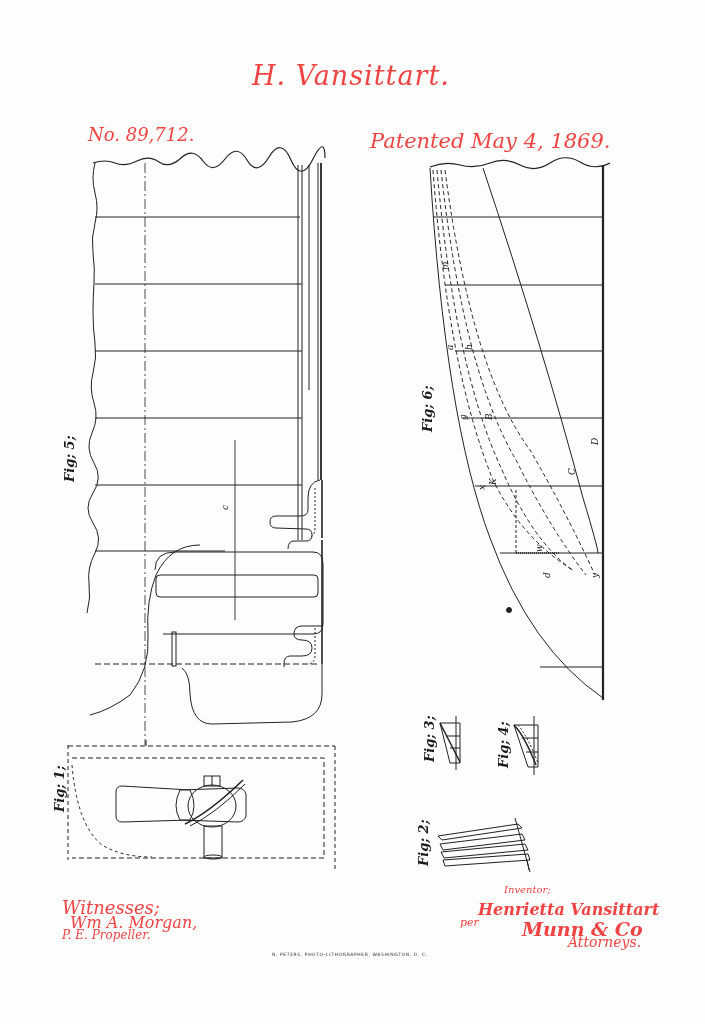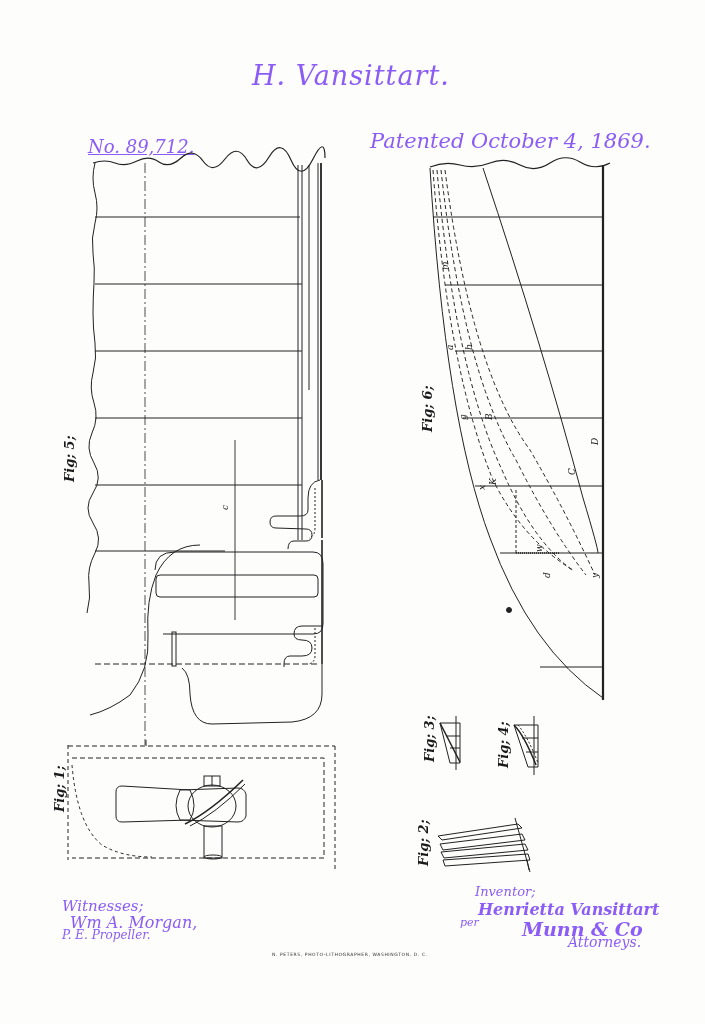--- a/index.html
+++ b/index.html
@@ -5,7 +5,7 @@
   html, body { margin: 0; padding: 0; background: #ffffff; }
   body { width: 705px; height: 1024px; position: relative; overflow: hidden; font-family: "DejaVu Serif", serif; color: #1a1a1a; }
   .sheet { position: absolute; left: 0; top: 0; width: 705px; height: 1024px; background: #fdfdfc; }
-  .hand { font-family: "DejaVu Serif", serif; font-style: italic; position: absolute; white-space: nowrap; color: #8b5cf6; }
+  .hand { font-family: "DejaVu Serif", serif; font-style: italic; position: absolute; white-space: nowrap; color: #ef4444; }
   .title-name { left: 252px; top: 60px; font-size: 27px; letter-spacing: 1px; }
   .title-sub { left: 242px; top: 97px; font-size: 22px; letter-spacing: 0.5px; }
   .patent-no { left: 88px; top: 136px; font-size: 18px; text-decoration: underline; }

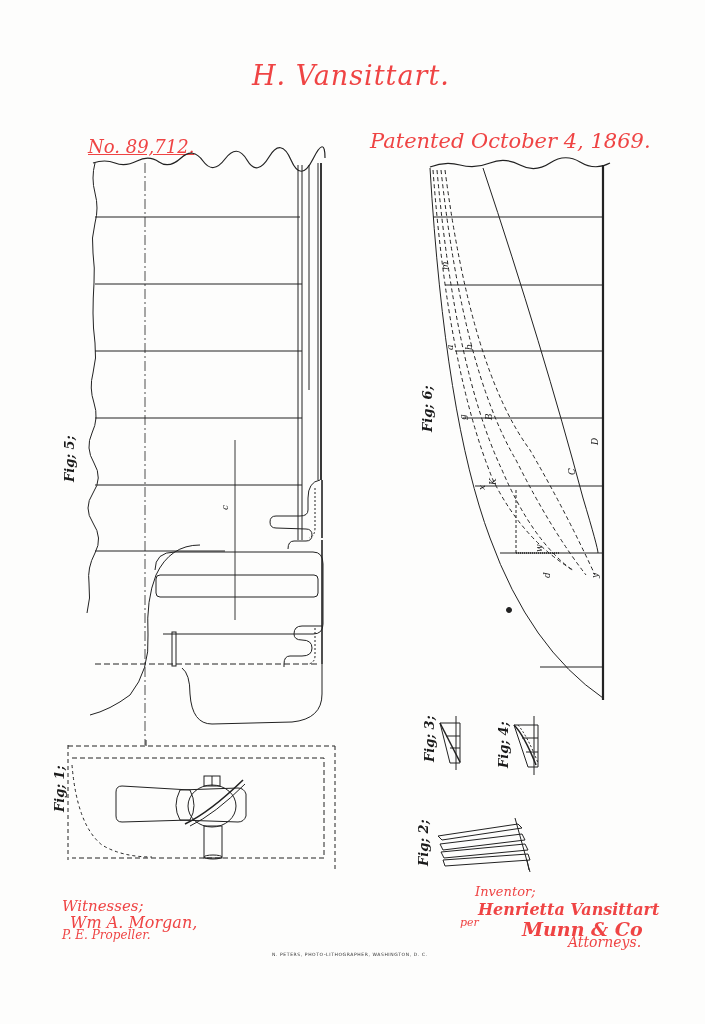--- a/index.html
+++ b/index.html
@@ -8,7 +8,7 @@
   .hand { font-family: "DejaVu Serif", serif; font-style: italic; position: absolute; white-space: nowrap; color: #ef4444; }
   .title-name { left: 252px; top: 60px; font-size: 27px; letter-spacing: 1px; }
   .title-sub { left: 242px; top: 97px; font-size: 22px; letter-spacing: 0.5px; }
-  .patent-no { left: 88px; top: 136px; font-size: 18px; text-decoration: underline; }
+  .patent-no { left: 88px; top: 124px; font-size: 18px; }
   .patent-date { left: 370px; top: 129px; font-size: 21px; }
   .fig-label { position: absolute; font-family: "DejaVu Serif", serif; font-style: italic; font-weight: bold; font-size: 13px; transform: rotate(-90deg); transform-origin: left top; white-space: nowrap; }
   .witness-head { left: 62px; top: 897px; font-size: 15px; }

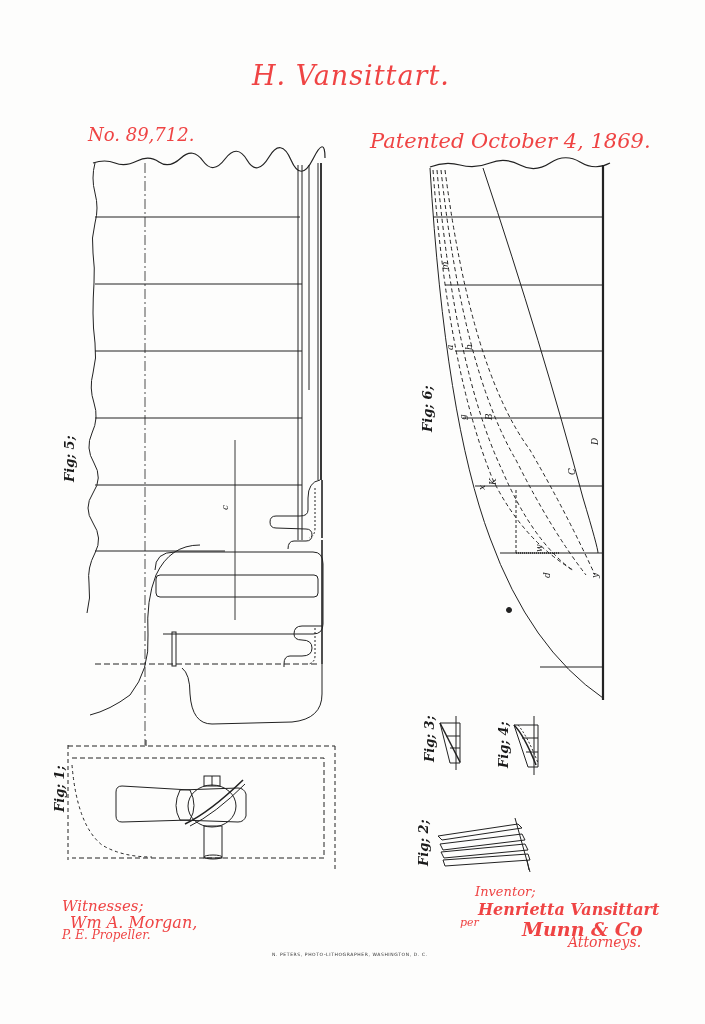--- a/index.html
+++ b/index.html
@@ -30,7 +30,7 @@
 
   <div class="hand title-name">H. Vansittart.</div>
   <div class="hand patent-no">No. 89,712.</div>
-  <div class="hand patent-date">Patented October 4, 1869.</div>
+  <div class="hand patent-date">Patented May 4, 1869.</div>
 
   <svg class="draw" width="705" height="1024" viewBox="0 0 705 1024">
     <g fill="none" stroke="#222" stroke-width="1">

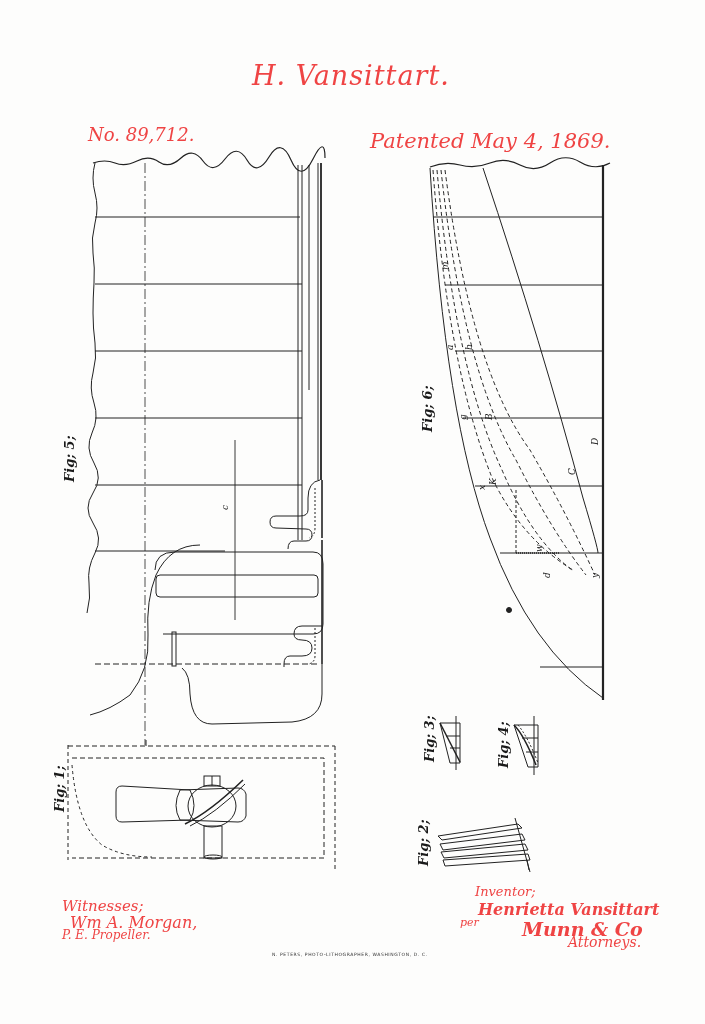--- a/index.html
+++ b/index.html
@@ -14,7 +14,7 @@
   .witness-head { left: 62px; top: 897px; font-size: 15px; }
   .witness-1 { left: 70px; top: 913px; font-size: 16px; }
   .witness-2 { left: 62px; top: 928px; font-size: 12px; }
-  .inv-head { left: 475px; top: 884px; font-size: 13px; }
+  .inv-head { left: 504px; top: 884px; font-size: 10px; }
   .inv-name { left: 478px; top: 900px; font-size: 16px; font-weight: bold; font-style: italic; }
   .inv-per { left: 460px; top: 916px; font-size: 11px; }
   .inv-atty { left: 522px; top: 918px; font-size: 19px; font-weight: bold; }

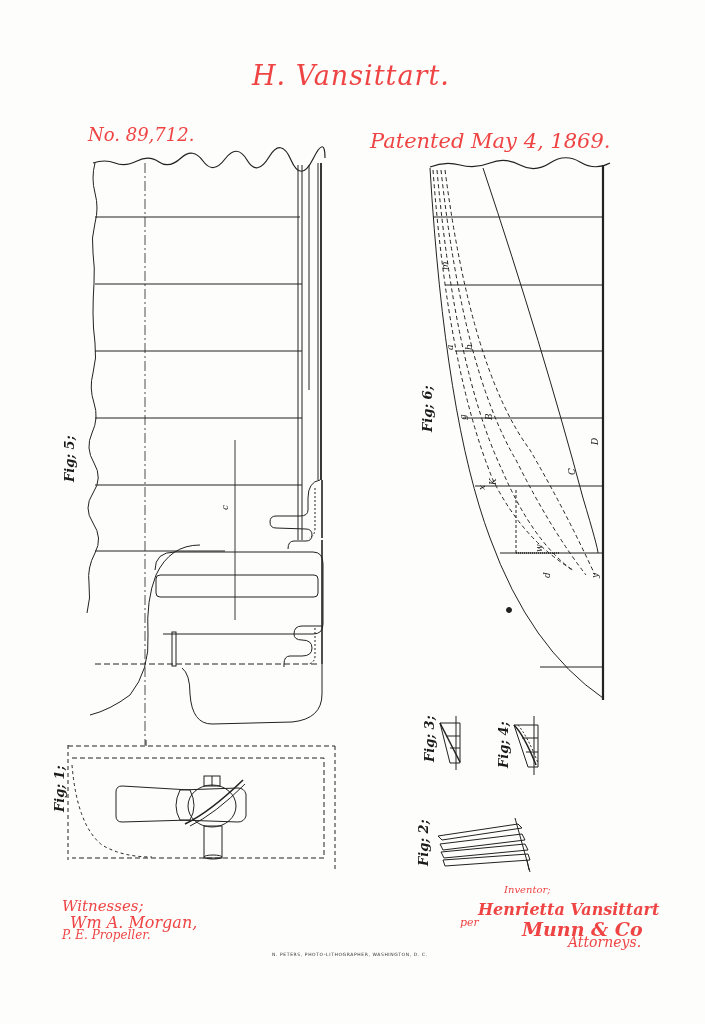--- a/index.html
+++ b/index.html
@@ -11,7 +11,7 @@
   .patent-no { left: 88px; top: 124px; font-size: 18px; }
   .patent-date { left: 370px; top: 129px; font-size: 21px; }
   .fig-label { position: absolute; font-family: "DejaVu Serif", serif; font-style: italic; font-weight: bold; font-size: 13px; transform: rotate(-90deg); transform-origin: left top; white-space: nowrap; }
-  .witness-head { left: 62px; top: 897px; font-size: 15px; }
+  .witness-head { left: 62px; top: 897px; font-size: 18px; }
   .witness-1 { left: 70px; top: 913px; font-size: 16px; }
   .witness-2 { left: 62px; top: 928px; font-size: 12px; }
   .inv-head { left: 504px; top: 884px; font-size: 10px; }

